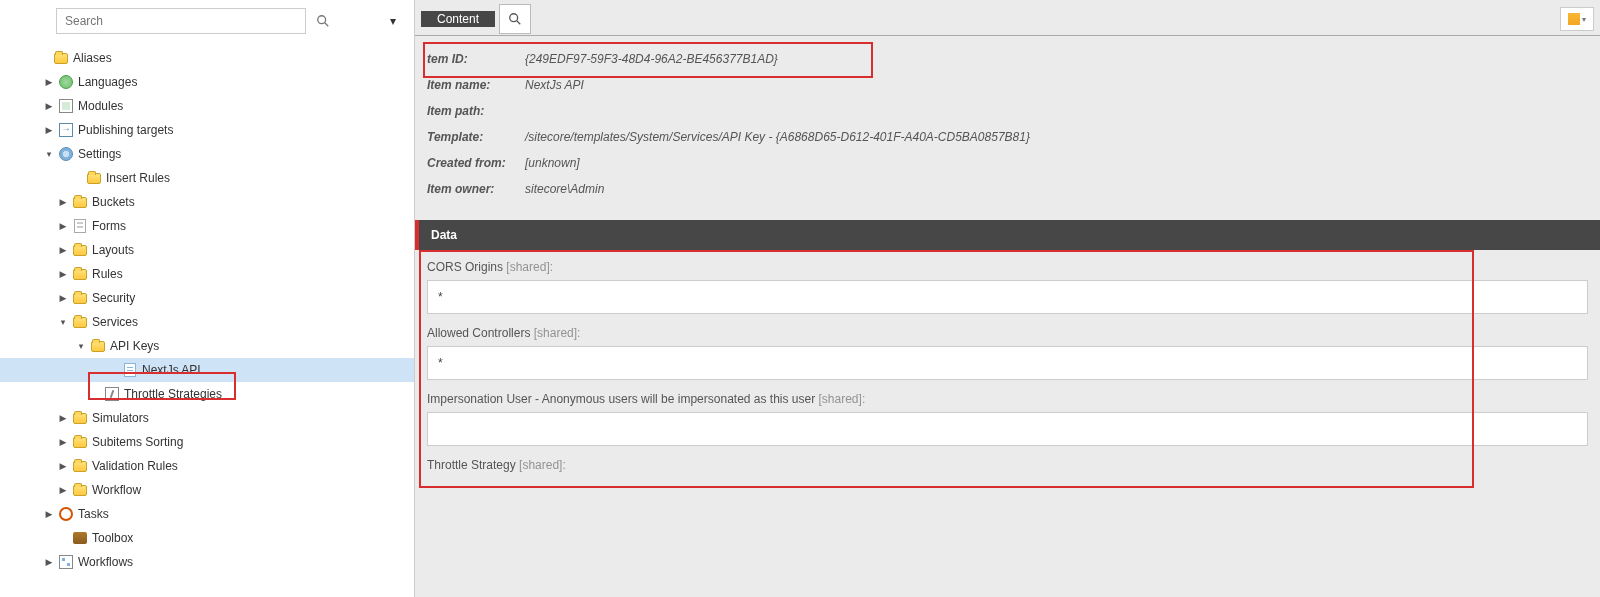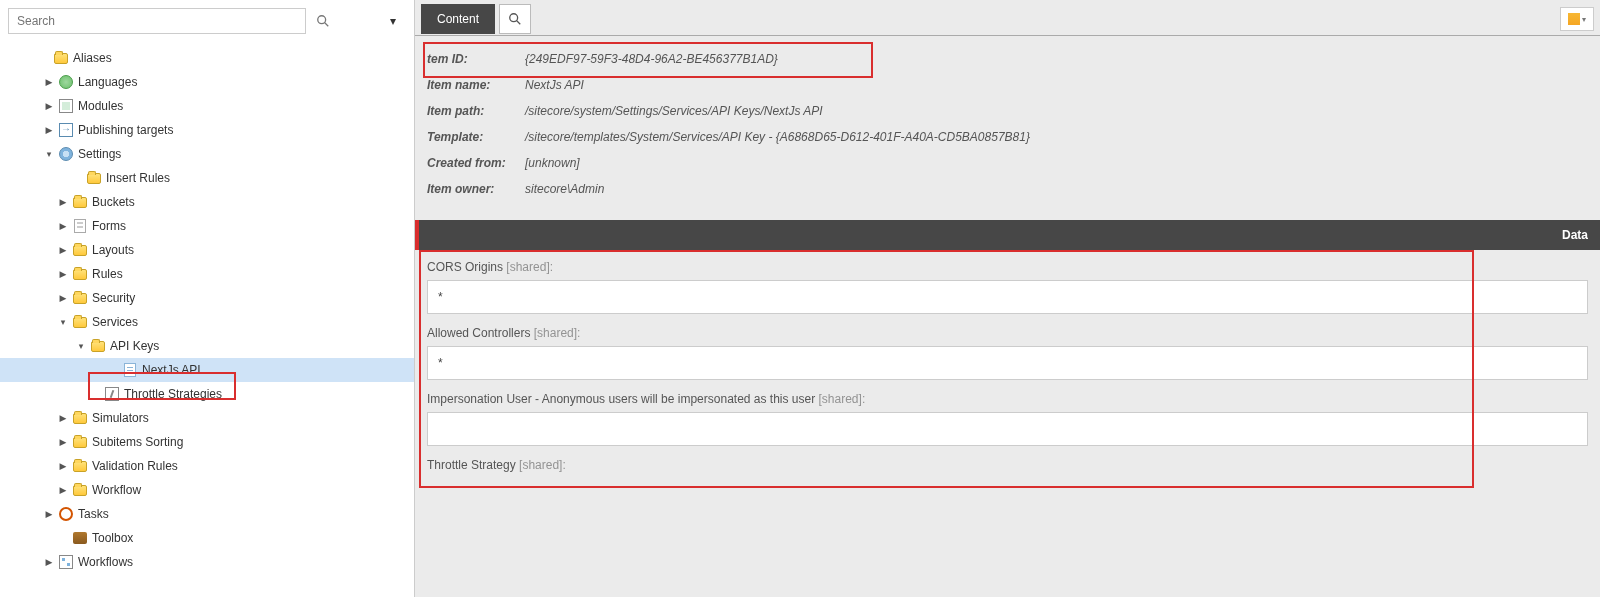--- a/index.html
+++ b/index.html
@@ -6,7 +6,7 @@
 body { font-family: "Segoe UI", Arial, sans-serif; font-size: 12px; color: #333; background: #fff; overflow: hidden; }
 .app { display: flex; height: 597px; width: 1600px; }
 .left-panel { width: 415px; display: flex; flex-direction: column; border-right: 1px solid #ccc; }
-.search-bar { display: flex; align-items: center; padding: 8px; gap: 4px; }
+.search-bar { display: flex; align-items: center; padding: 8px; gap: 4px; margin-left: 48px; }
 .search-input { flex: 1; height: 26px; border: 1px solid #ccc; padding: 0 8px; font-size: 12px; color: #888; }
 .search-icon-btn { width: 26px; height: 26px; display: flex; align-items: center; justify-content: center; color: #777; cursor: pointer; }
 .dropdown-arrow { width: 26px; height: 26px; display: flex; align-items: center; justify-content: center; margin-left: 40px; cursor: pointer; }

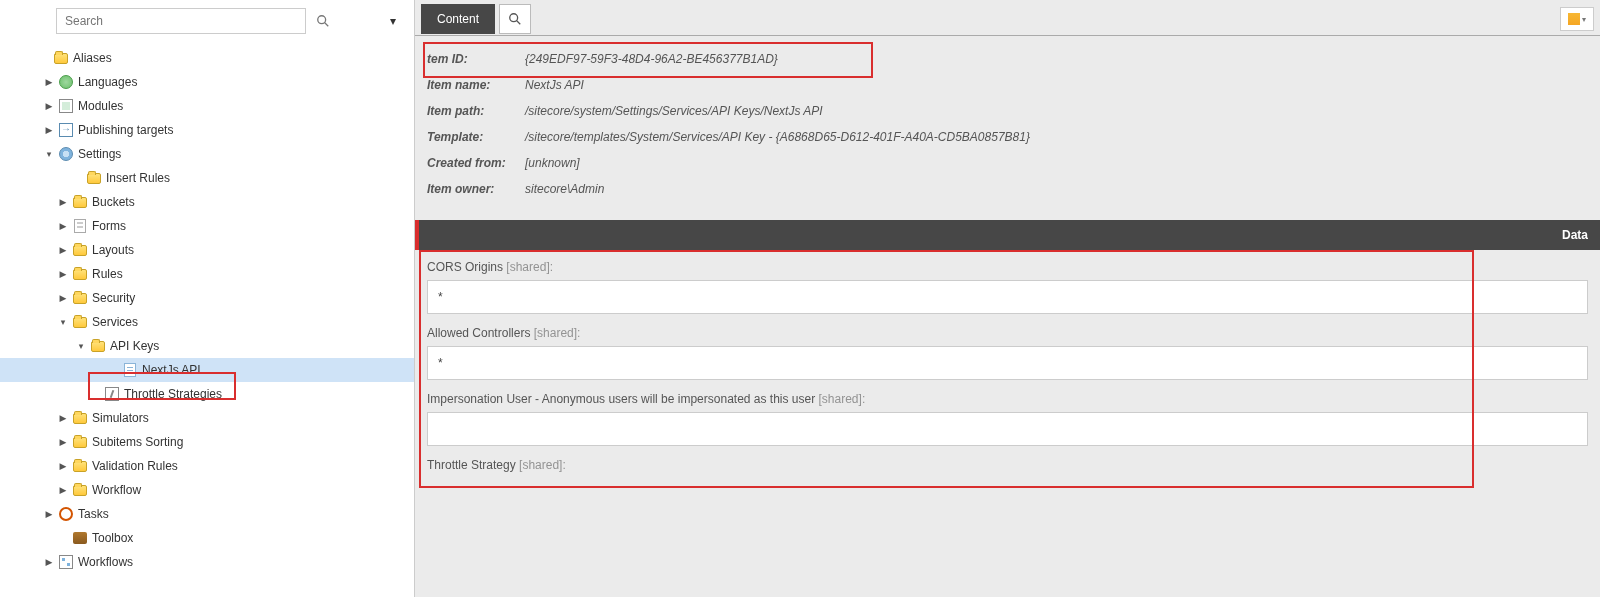--- a/index.html
+++ b/index.html
@@ -40,7 +40,7 @@
 
 .right-panel { flex: 1; display: flex; flex-direction: column; background: #ebebeb; }
 .top-tabs { display: flex; align-items: center; height: 36px; padding: 3px 6px 0 6px; gap: 4px; border-bottom: 1px solid #aaa; position: relative; background: #ebebeb; }
-.tab { background: #474747; color: #fff; height: 30px; padding: 0 16px; display: flex; align-items: center; font-size: 12px; cursor: pointer; }
+.tab { background: #474747; color: #fff; height: 16px; padding: 0 16px; display: flex; align-items: center; font-size: 12px; cursor: pointer; }
 .tab-search { background: #fff; border: 1px solid #bbb; width: 32px; height: 30px; display: flex; align-items: center; justify-content: center; cursor: pointer; color: #555; }
 .top-right-btn { margin-left: auto; background: #fff; border: 1px solid #ccc; width: 34px; height: 24px; display: flex; align-items: center; justify-content: center; cursor: pointer; gap: 2px; }
 .flag-square { width: 12px; height: 12px; background: linear-gradient(#f7b733,#f5a623); }

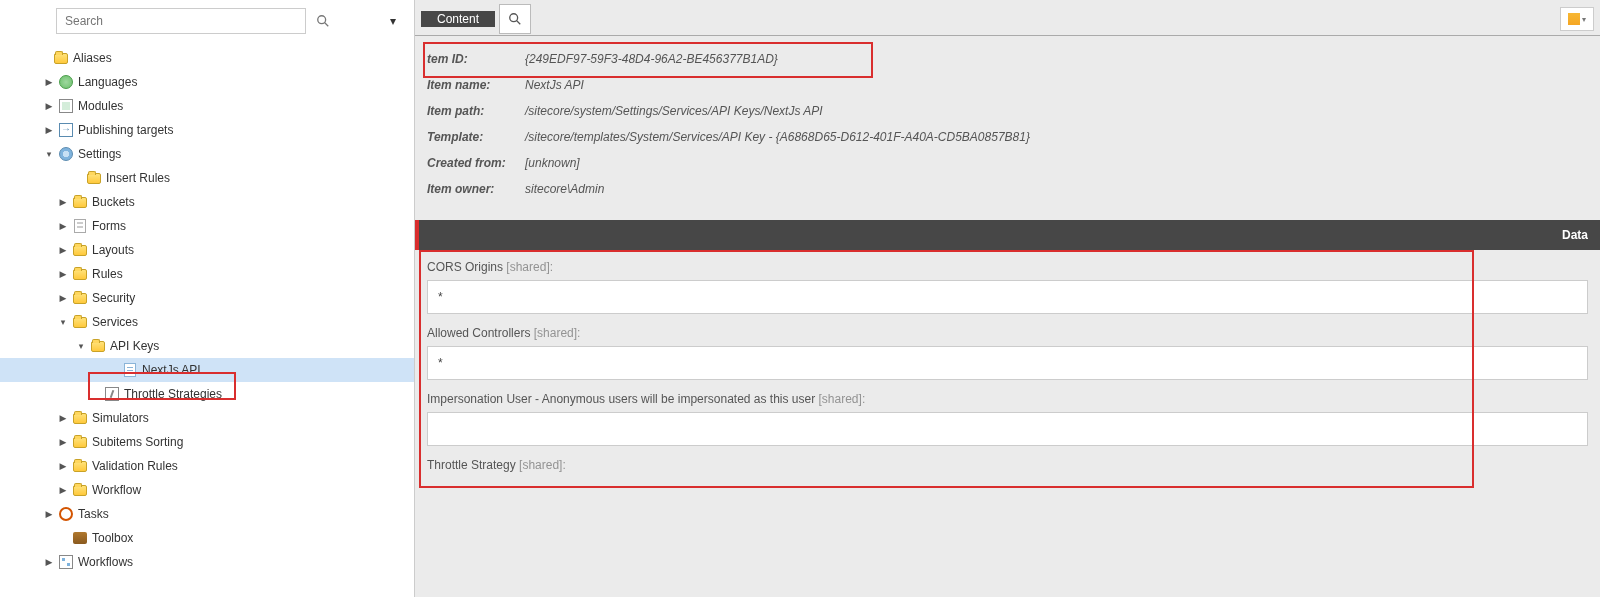--- a/index.html
+++ b/index.html
@@ -268,7 +268,6 @@
         </div>
         <div class="qi-row">
           <div class="qi-label">Item path:</div>
-          <div class="qi-val">/sitecore/system/Settings/Services/API Keys/NextJs API</div>
         </div>
         <div class="qi-row">
           <div class="qi-label">Template:</div>

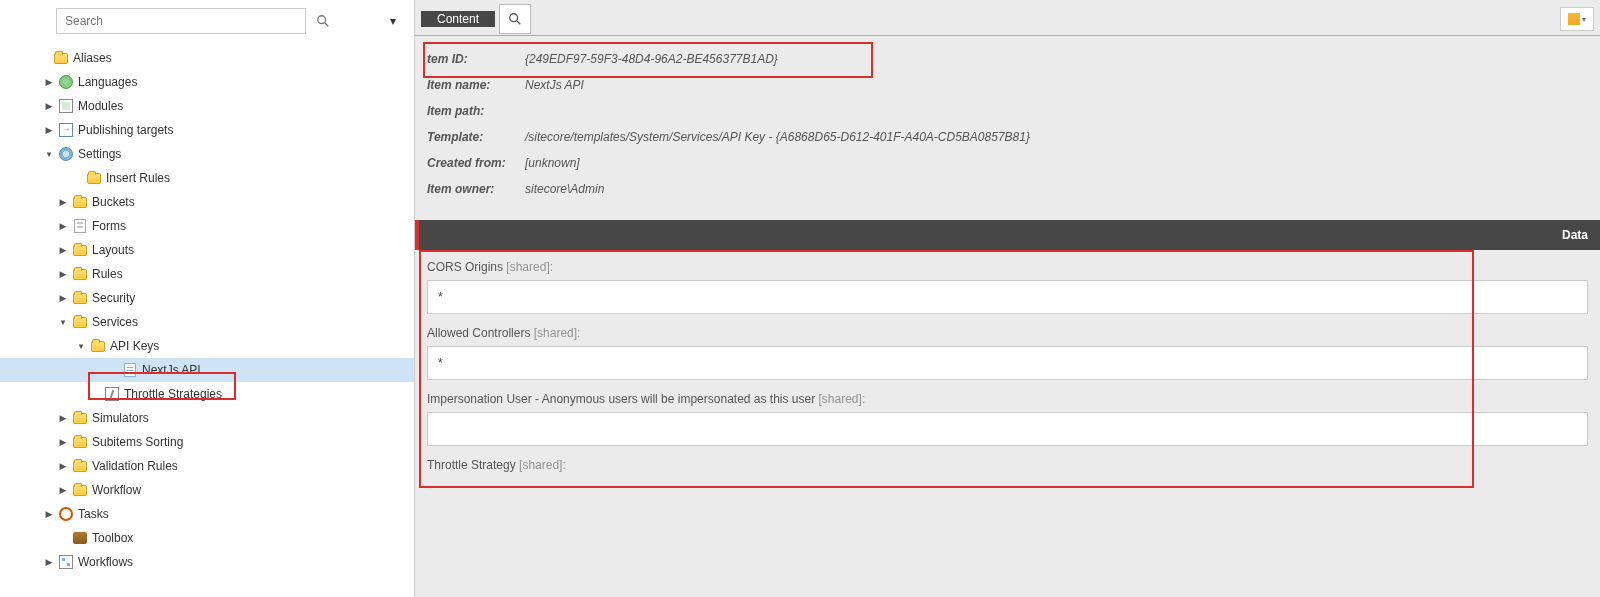--- a/index.html
+++ b/index.html
@@ -52,7 +52,7 @@
 .qi-label { width: 98px; font-weight: 600; color: #555; }
 .qi-val { color: #555; }
 
-.section-head { background: #474747; color: #fff; font-weight: 700; padding: 8px 12px; border-left: 4px solid #d92e2e; font-size: 12px; text-align: right; }
+.section-head { background: #474747; color: #fff; font-weight: 700; padding: 8px 12px; border-left: 4px solid #d92e2e; font-size: 12px; }
 .fields { padding: 10px 12px 20px 12px; background: #ebebeb; position: relative; }
 .field { margin-bottom: 12px; }
 .fld-label { color: #555; font-size: 12px; margin-bottom: 6px; }

